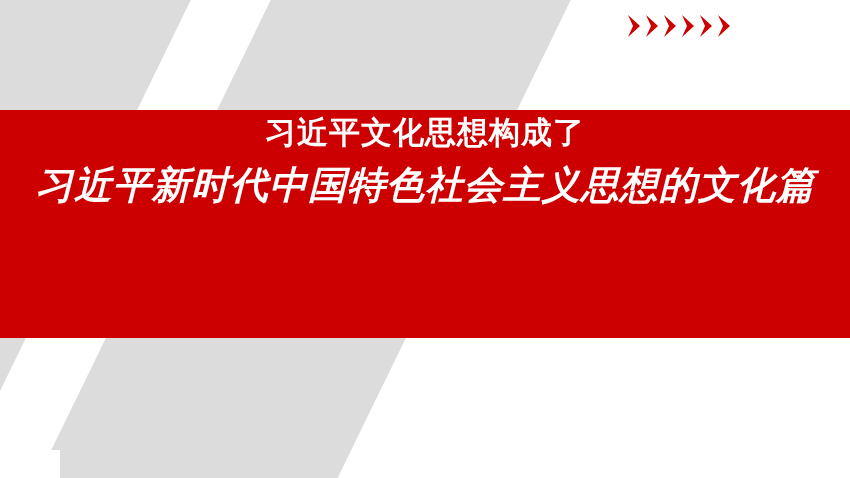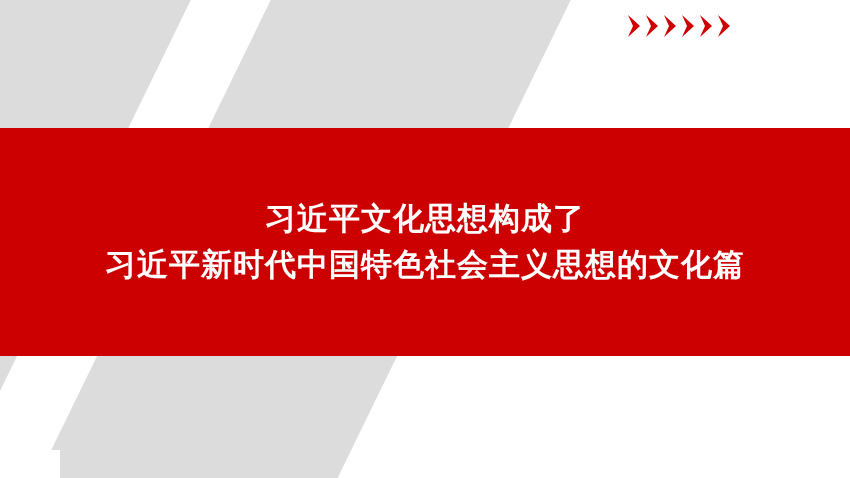--- a/index.html
+++ b/index.html
@@ -67,8 +67,6 @@
     display: flex;
     flex-direction: column;
     align-items: center;
-    justify-content: center;
-    margin-top: 18px;
   }
   .title-line {
     color: #ffffff;

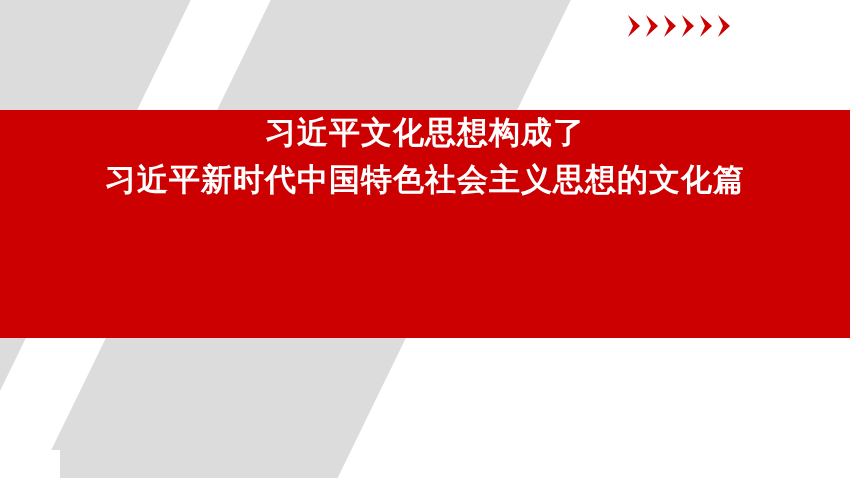--- a/index.html
+++ b/index.html
@@ -80,7 +80,8 @@
     font-size: 31px;
   }
   .title-line.l2 {
-    font-size: 31px;
+    font-size: 38px;
+    font-style: italic;
   }
 </style>
 </head>

